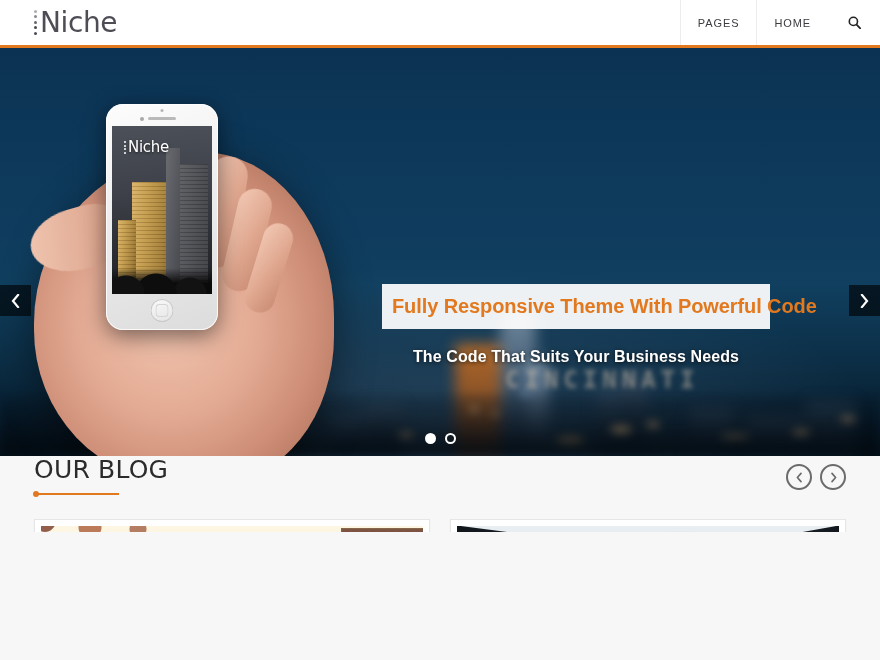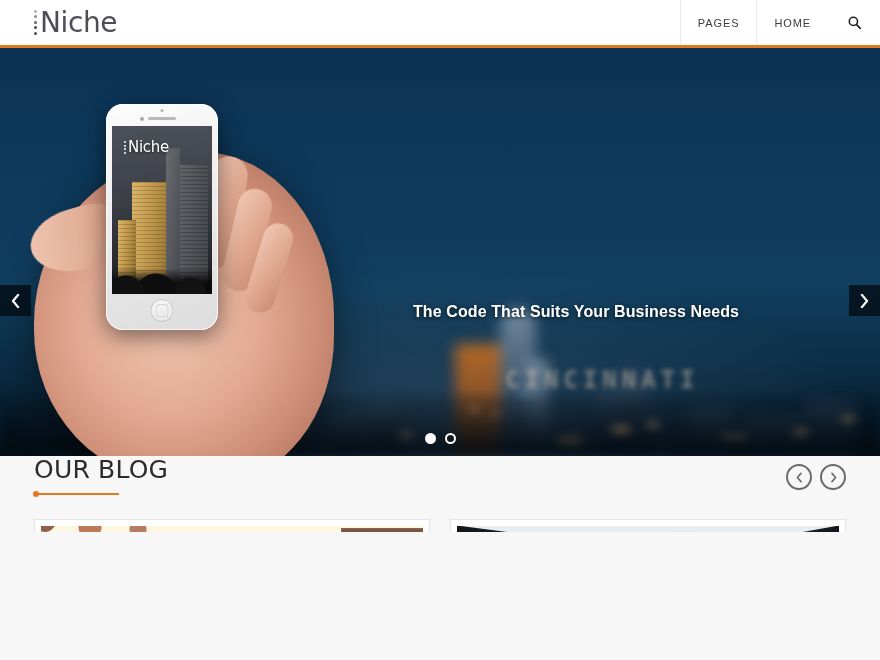--- a/index.html
+++ b/index.html
@@ -594,6 +594,7 @@
     </div>
 
     <div class="caption">
+      <div class="caption-title">Fully Responsive Theme With Powerful Code</div>
       <div class="caption-sub">The Code That Suits Your Business Needs</div>
     </div>
 

